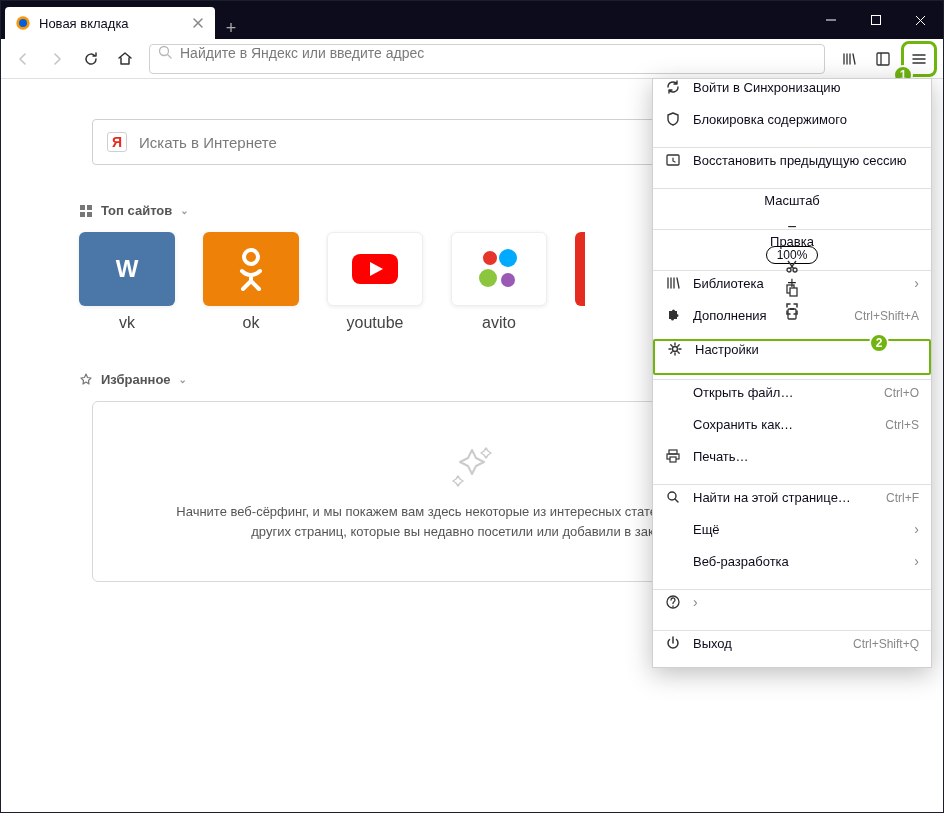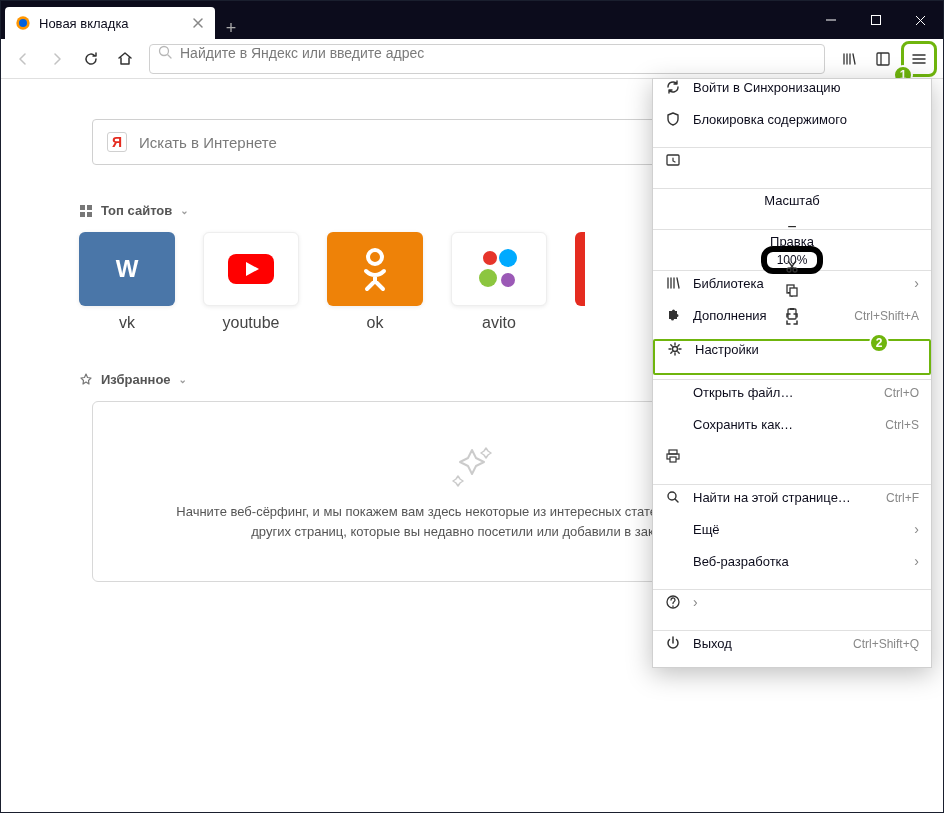--- a/index.html
+++ b/index.html
@@ -268,6 +268,7 @@
           <path d="M8 6v3l2 1" stroke="#333" stroke-width="1.2" fill="none" stroke-linecap="round"></path>
         </svg>
       </span>
+    <span class="lbl">Восстановить предыдущую сессию</span>
   </div>
   <div class="menu-sep"></div>
   <div class="menu-row">

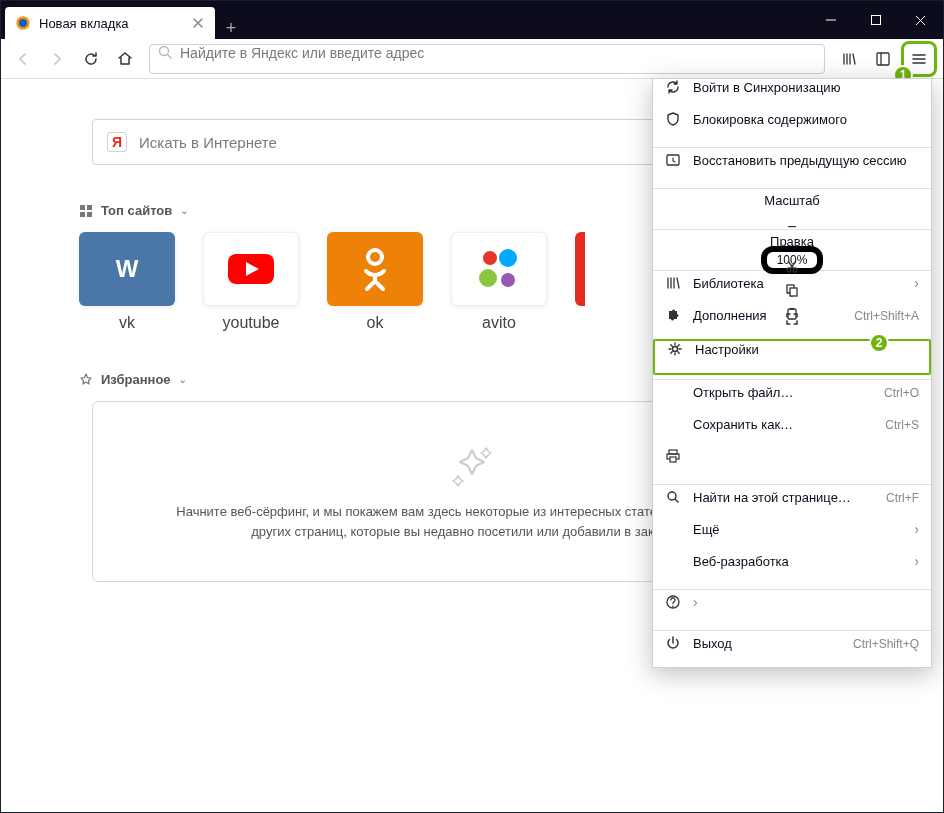--- a/index.html
+++ b/index.html
@@ -56,7 +56,7 @@
 .menu-sep { height: 1px; background: #e0e0e0; margin: 4px 0; }
 .menu-row { display: flex; align-items: center; height: 32px; padding: 0 12px; gap: 10px; flex-direction: column; }
 .menu-row .lbl { flex: 1; }
-.zoom-pill { border: 6px solid #000000; border-radius: 12px; padding: 1px 10px; font-size: 12px; }
+.zoom-pill { border: 1px solid #000000; border-radius: 12px; padding: 1px 10px; font-size: 12px; }
 .icon-btn { width: 22px; height: 22px; display: flex; align-items: center; justify-content: center; cursor: pointer; font-size: 16px; color: #222; }
 .settings-highlight { border: 2px solid #6fb50d; border-radius: 2px; }
 .badge-2 { top: -8px; right: 40px; }

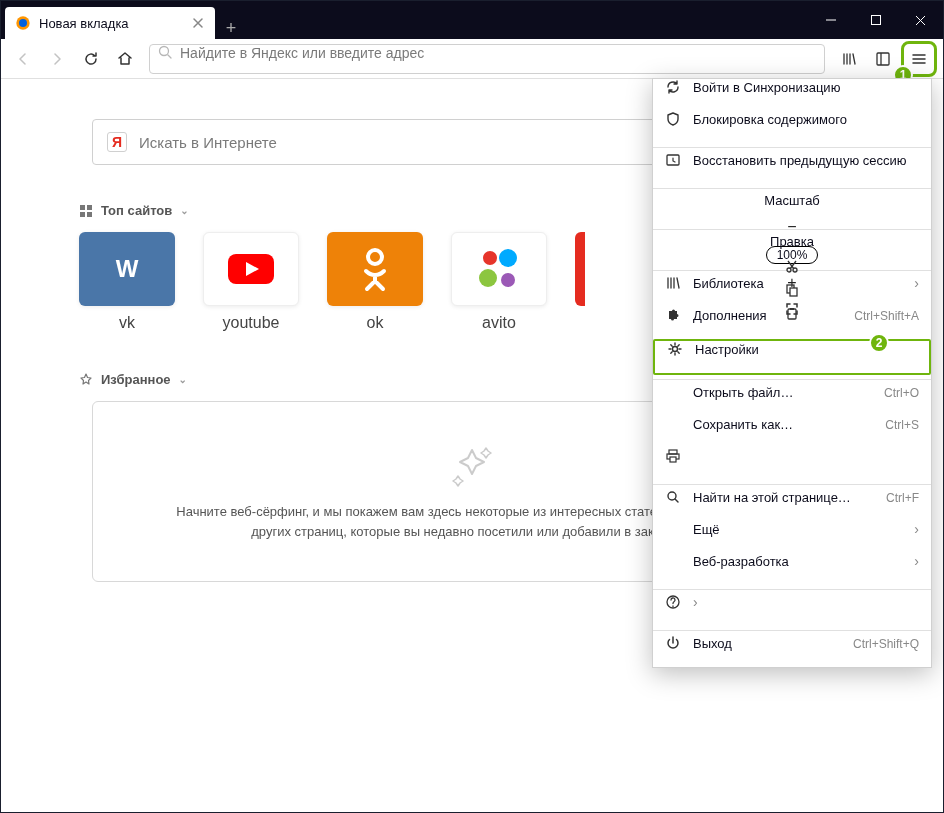--- a/index.html
+++ b/index.html
@@ -192,6 +192,15 @@
         <div class="tile-label">vk</div>
       </div>
       <div class="tile">
+        <div class="tile-img ok">
+          <svg width="30" height="48" viewBox="0 0 30 48">
+              <circle cx="15" cy="12" r="7" fill="none" stroke="#fff" stroke-width="4"></circle>
+              <path d="M6 26c3 3 6 4 9 4s6-1 9-4M15 30v6M15 36l-8 8M15 36l8 8" stroke="#fff" stroke-width="4" stroke-linecap="round" fill="none"></path>
+            </svg>
+        </div>
+        <div class="tile-label">ok</div>
+      </div>
+      <div class="tile">
         <div class="tile-img yt">
           <svg width="54" height="38" viewBox="0 0 54 38">
               <rect x="4" y="4" width="46" height="30" rx="8" fill="#ff0000"></rect>
@@ -199,15 +208,6 @@
             </svg>
         </div>
         <div class="tile-label">youtube</div>
-      </div>
-      <div class="tile">
-        <div class="tile-img ok">
-          <svg width="30" height="48" viewBox="0 0 30 48">
-              <circle cx="15" cy="12" r="7" fill="none" stroke="#fff" stroke-width="4"></circle>
-              <path d="M6 26c3 3 6 4 9 4s6-1 9-4M15 30v6M15 36l-8 8M15 36l8 8" stroke="#fff" stroke-width="4" stroke-linecap="round" fill="none"></path>
-            </svg>
-        </div>
-        <div class="tile-label">ok</div>
       </div>
       <div class="tile">
         <div class="tile-img avito">

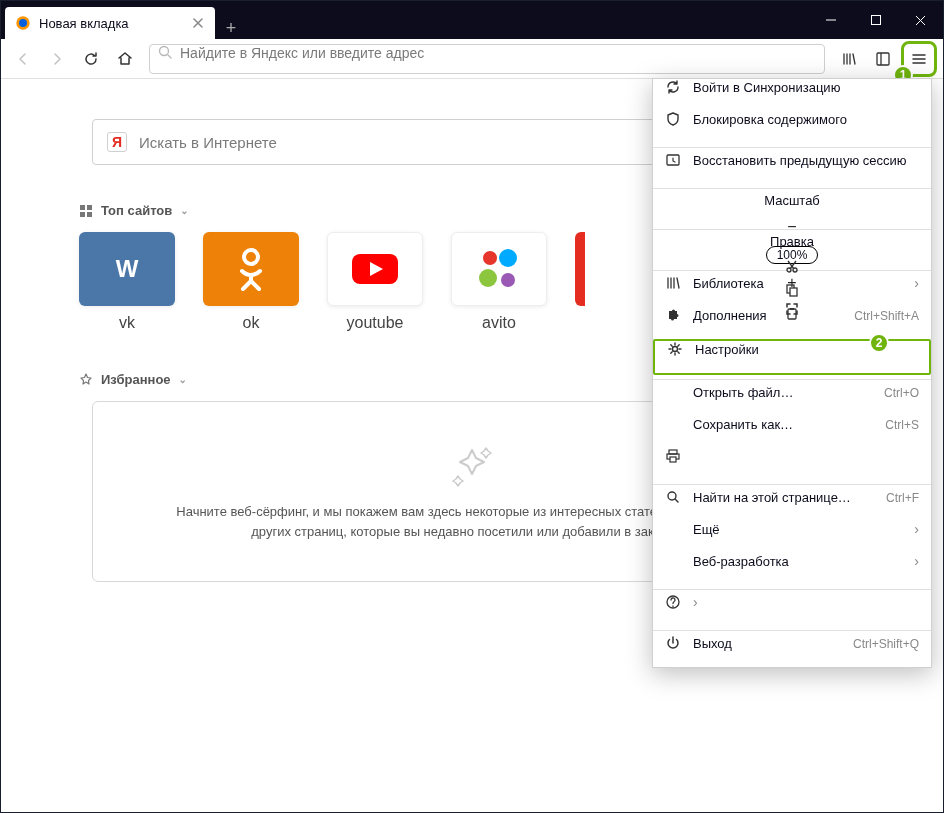--- a/index.html
+++ b/index.html
@@ -353,6 +353,7 @@
           <rect x="5" y="9" width="6" height="5" fill="#fff" stroke="#333" stroke-width="1.2"></rect>
         </svg>
       </span>
+    <span class="lbl">Печать…</span>
   </div>
   <div class="menu-sep"></div>
   <div class="menu-item">

